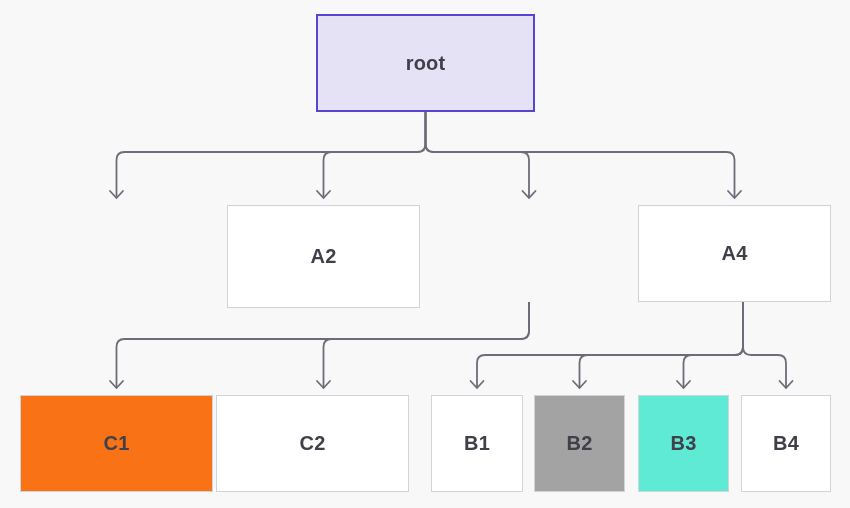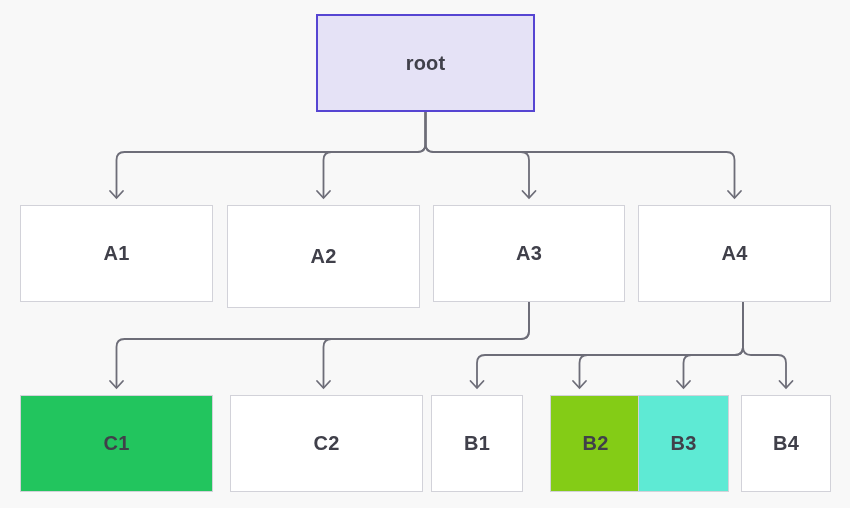--- a/index.html
+++ b/index.html
@@ -70,7 +70,6 @@
       <path d="M779.5,381 L786,388 L792.5,381" fill="none" stroke="#6d6d78" stroke-width="1.8" stroke-linecap="round"></path>
     </svg>
 <div class="node node-root" style="left: 316px; top: 14px; width: 219px; height: 98px; color: rgb(64, 64, 74); background: rgb(229, 226, 246); border-color: rgb(86, 69, 210);">root</div>
-    <div class="node" style="left: 20px; top: 205px; width: 193px; height: 97px; color: rgb(64, 64, 74); background: rgb(255, 255, 255); border-color: rgb(210, 210, 217);">A1</div>
     <div class="node" style="left: 227px; top: 205px; width: 193px; height: 103px; color: rgb(64, 64, 74); background: rgb(255, 255, 255); border-color: rgb(210, 210, 217);">A2</div>
     <div class="node" style="left: 433px; top: 205px; width: 192px; height: 97px; color: rgb(64, 64, 74); background: rgb(255, 255, 255); border-color: rgb(210, 210, 217);">A3</div>
     <div class="node" style="left: 638px; top: 205px; width: 193px; height: 97px; color: rgb(64, 64, 74); background: rgb(255, 255, 255); border-color: rgb(210, 210, 217);">A4</div>

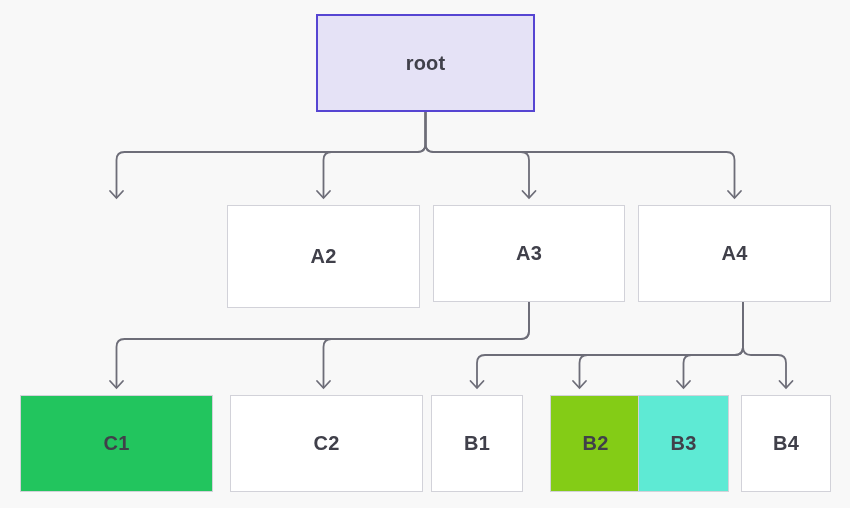--- a/index.html
+++ b/index.html
@@ -71,7 +71,6 @@
     </svg>
 <div class="node node-root" style="left: 316px; top: 14px; width: 219px; height: 98px; color: rgb(64, 64, 74); background: rgb(229, 226, 246); border-color: rgb(86, 69, 210);">root</div>
     <div class="node" style="left: 227px; top: 205px; width: 193px; height: 103px; color: rgb(64, 64, 74); background: rgb(255, 255, 255); border-color: rgb(210, 210, 217);">A2</div>
-    <div class="node" style="left: 433px; top: 205px; width: 192px; height: 97px; color: rgb(64, 64, 74); background: rgb(255, 255, 255); border-color: rgb(210, 210, 217);">A3</div>
     <div class="node" style="left: 638px; top: 205px; width: 193px; height: 97px; color: rgb(64, 64, 74); background: rgb(255, 255, 255); border-color: rgb(210, 210, 217);">A4</div>
     <div class="node" style="left: 20px; top: 395px; width: 193px; height: 97px; color: rgb(64, 64, 74); background: #22c55e; border-color: rgb(210, 210, 217);">C1</div>
     <div class="node" style="left: 230px; top: 395px; width: 193px; height: 97px; color: rgb(64, 64, 74); background: rgb(255, 255, 255); border-color: rgb(210, 210, 217);">C2</div>

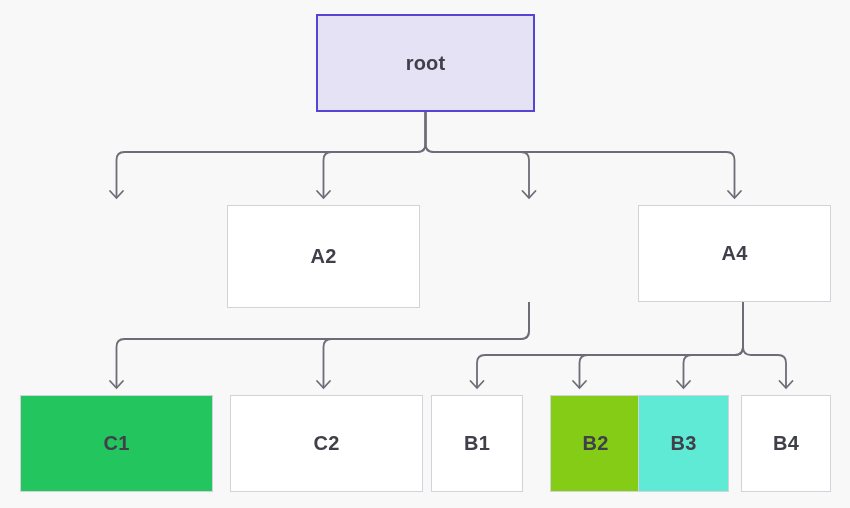--- a/index.html
+++ b/index.html
@@ -72,7 +72,7 @@
 <div class="node node-root" style="left: 316px; top: 14px; width: 219px; height: 98px; color: rgb(64, 64, 74); background: rgb(229, 226, 246); border-color: rgb(86, 69, 210);">root</div>
     <div class="node" style="left: 227px; top: 205px; width: 193px; height: 103px; color: rgb(64, 64, 74); background: rgb(255, 255, 255); border-color: rgb(210, 210, 217);">A2</div>
     <div class="node" style="left: 638px; top: 205px; width: 193px; height: 97px; color: rgb(64, 64, 74); background: rgb(255, 255, 255); border-color: rgb(210, 210, 217);">A4</div>
-    <div class="node" style="left: 20px; top: 395px; width: 193px; height: 97px; color: rgb(64, 64, 74); background: #22c55e; border-color: rgb(210, 210, 217);">C1</div>
+    <div class="node" style="left: 20px; top: 395px; width: 193px; height: 97px; color: rgb(64, 64, 74); background: #f97316; border-color: rgb(210, 210, 217);">C1</div>
     <div class="node" style="left: 230px; top: 395px; width: 193px; height: 97px; color: rgb(64, 64, 74); background: rgb(255, 255, 255); border-color: rgb(210, 210, 217);">C2</div>
     <div class="node" style="left: 431px; top: 395px; width: 92px; height: 97px; color: rgb(64, 64, 74); background: rgb(255, 255, 255); border-color: rgb(210, 210, 217);">B1</div>
     <div class="node" style="left: 534px; top: 395px; width: 91px; height: 97px; color: rgb(64, 64, 74); background: #84cc16; border-color: rgb(210, 210, 217); margin-left: 16px;">B2</div>

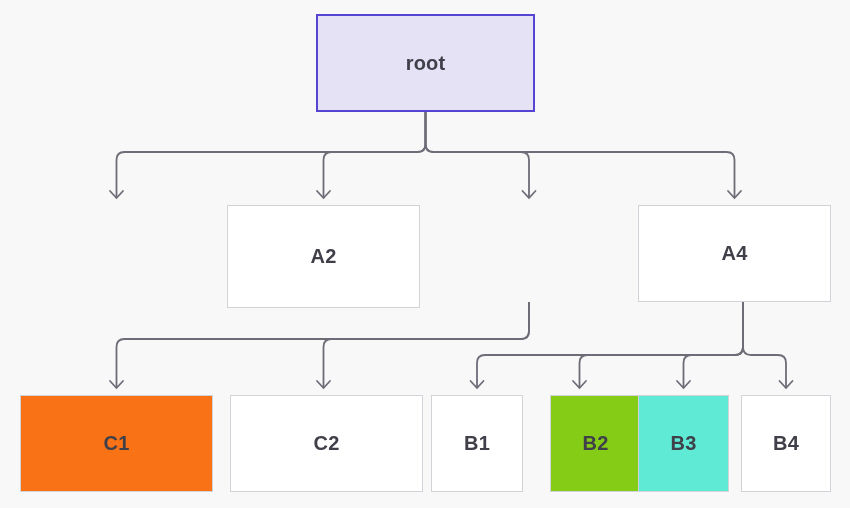--- a/index.html
+++ b/index.html
@@ -73,7 +73,7 @@
     <div class="node" style="left: 227px; top: 205px; width: 193px; height: 103px; color: rgb(64, 64, 74); background: rgb(255, 255, 255); border-color: rgb(210, 210, 217);">A2</div>
     <div class="node" style="left: 638px; top: 205px; width: 193px; height: 97px; color: rgb(64, 64, 74); background: rgb(255, 255, 255); border-color: rgb(210, 210, 217);">A4</div>
     <div class="node" style="left: 20px; top: 395px; width: 193px; height: 97px; color: rgb(64, 64, 74); background: #f97316; border-color: rgb(210, 210, 217);">C1</div>
-    <div class="node" style="left: 230px; top: 395px; width: 193px; height: 97px; color: rgb(64, 64, 74); background: rgb(255, 255, 255); border-color: rgb(210, 210, 217);">C2</div>
+    <div class="node" style="left: 216px; top: 395px; width: 193px; height: 97px; color: rgb(64, 64, 74); background: rgb(255, 255, 255); border-color: rgb(210, 210, 217);">C2</div>
     <div class="node" style="left: 431px; top: 395px; width: 92px; height: 97px; color: rgb(64, 64, 74); background: rgb(255, 255, 255); border-color: rgb(210, 210, 217);">B1</div>
     <div class="node" style="left: 534px; top: 395px; width: 91px; height: 97px; color: rgb(64, 64, 74); background: #84cc16; border-color: rgb(210, 210, 217); margin-left: 16px;">B2</div>
     <div class="node" style="left: 638px; top: 395px; width: 91px; height: 97px; color: rgb(64, 64, 74); background: #5eead4; border-color: rgb(210, 210, 217);">B3</div>

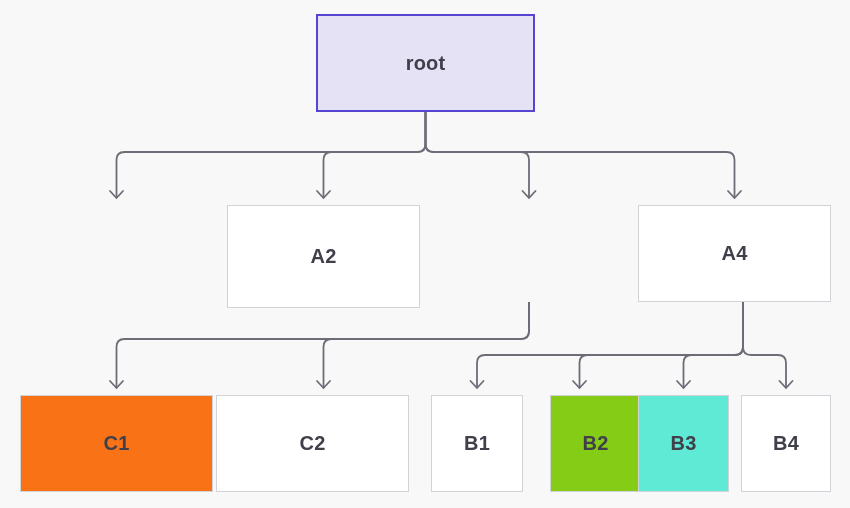--- a/index.html
+++ b/index.html
@@ -75,7 +75,7 @@
     <div class="node" style="left: 20px; top: 395px; width: 193px; height: 97px; color: rgb(64, 64, 74); background: #f97316; border-color: rgb(210, 210, 217);">C1</div>
     <div class="node" style="left: 216px; top: 395px; width: 193px; height: 97px; color: rgb(64, 64, 74); background: rgb(255, 255, 255); border-color: rgb(210, 210, 217);">C2</div>
     <div class="node" style="left: 431px; top: 395px; width: 92px; height: 97px; color: rgb(64, 64, 74); background: rgb(255, 255, 255); border-color: rgb(210, 210, 217);">B1</div>
-    <div class="node" style="left: 534px; top: 395px; width: 91px; height: 97px; color: rgb(64, 64, 74); background: #84cc16; border-color: rgb(210, 210, 217); margin-left: 16px;">B2</div>
+    <div class="node" style="left: 534px; top: 395px; width: 91px; height: 97px; color: rgb(64, 64, 74); background: #a3a3a3; border-color: rgb(210, 210, 217);">B2</div>
     <div class="node" style="left: 638px; top: 395px; width: 91px; height: 97px; color: rgb(64, 64, 74); background: #5eead4; border-color: rgb(210, 210, 217);">B3</div>
     <div class="node" style="left: 741px; top: 395px; width: 90px; height: 97px; color: rgb(64, 64, 74); background: rgb(255, 255, 255); border-color: rgb(210, 210, 217);">B4</div>
   </div>

